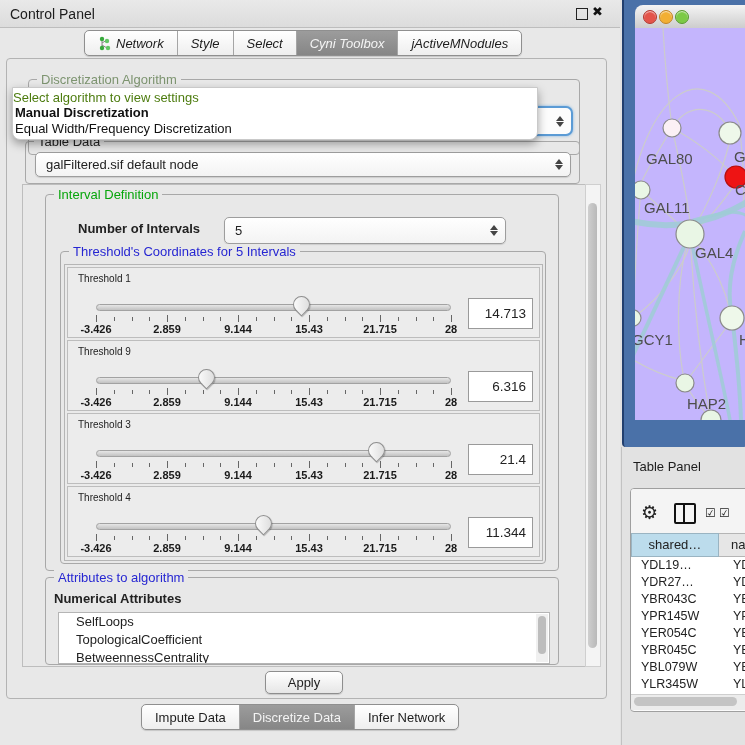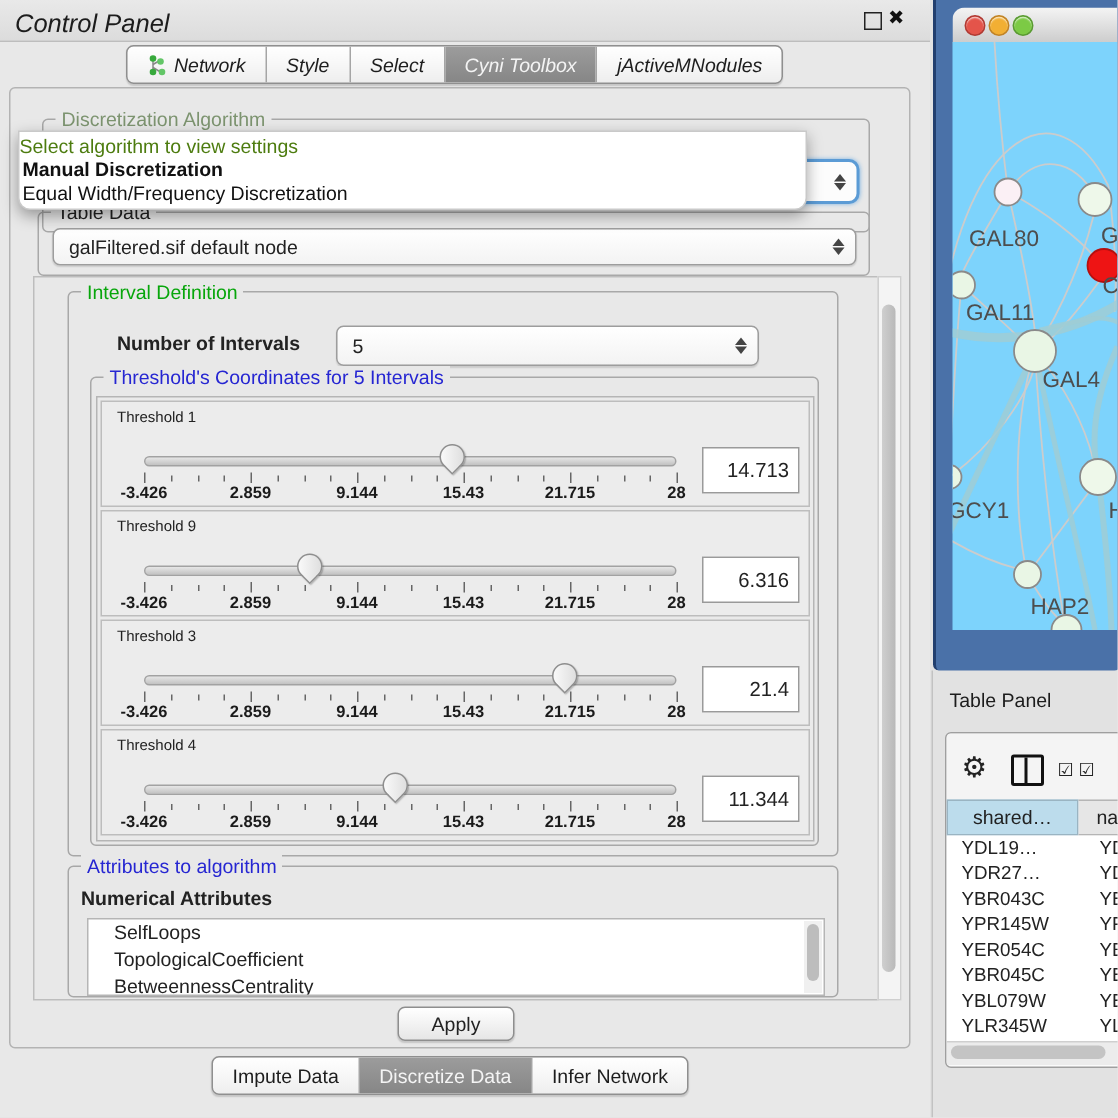--- a/index.html
+++ b/index.html
@@ -12,7 +12,7 @@
   #control-panel{left:0;top:0;width:620px;height:745px;background:#e8e8e8;}
   #titlebar{left:0;top:0;width:620px;height:27px;background:linear-gradient(#e9e9e9,#dcdcdc);
             border-bottom:1px solid #bdbdbd;}
-  #titlebar .title{position:absolute;left:10px;top:6px;font-size:17px;color:#1c1c1c;font-style:italic;}
+  #titlebar .title{position:absolute;left:10px;top:6px;font-size:14px;color:#1c1c1c;}
   #float-btn{position:absolute;left:576px;top:8px;width:10px;height:10px;border:1.5px solid #222;}
   #close-btn{position:absolute;left:592px;top:4px;font-size:13px;font-weight:bold;color:#111;}
 

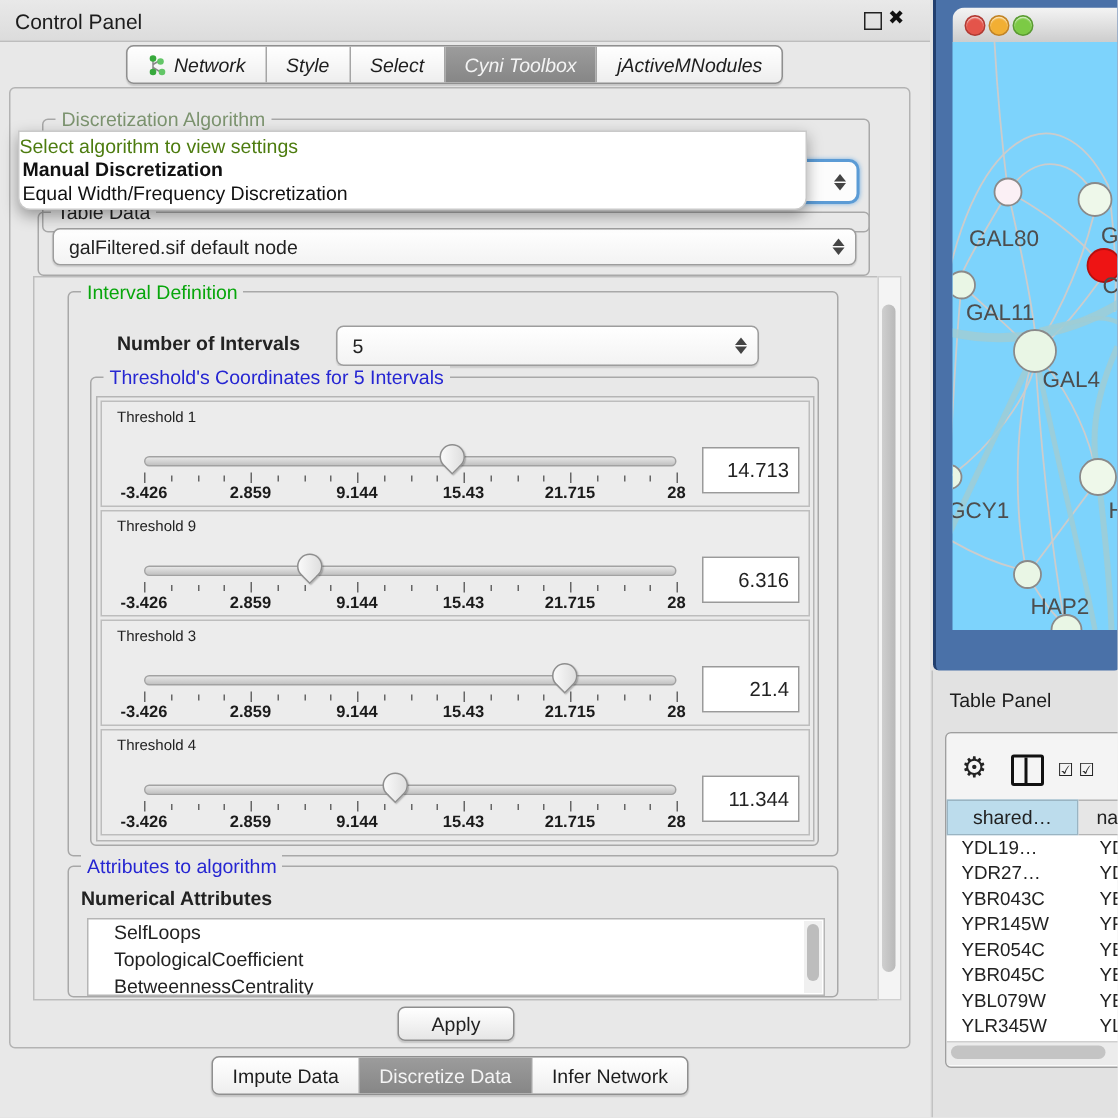--- a/index.html
+++ b/index.html
@@ -98,7 +98,7 @@
   #lt-red{left:8px;background:#e4544a;border:1px solid #b03a33;}
   #lt-yellow{left:24px;background:#f2af33;border:1px solid #c08326;}
   #lt-green{left:40px;background:#7cca45;border:1px solid #5a9a33;}
-  #net-canvas{left:635px;top:28px;width:110px;height:392px;background:#7dd3fc;overflow:hidden;}
+  #net-canvas{left:635px;top:28px;width:110px;height:392px;background:#c4b5fd;overflow:hidden;}
   #net-canvas svg{display:block;}
   .nlabel{font-family:"Liberation Sans",sans-serif;font-size:15px;fill:#4d4d4d;}
 

